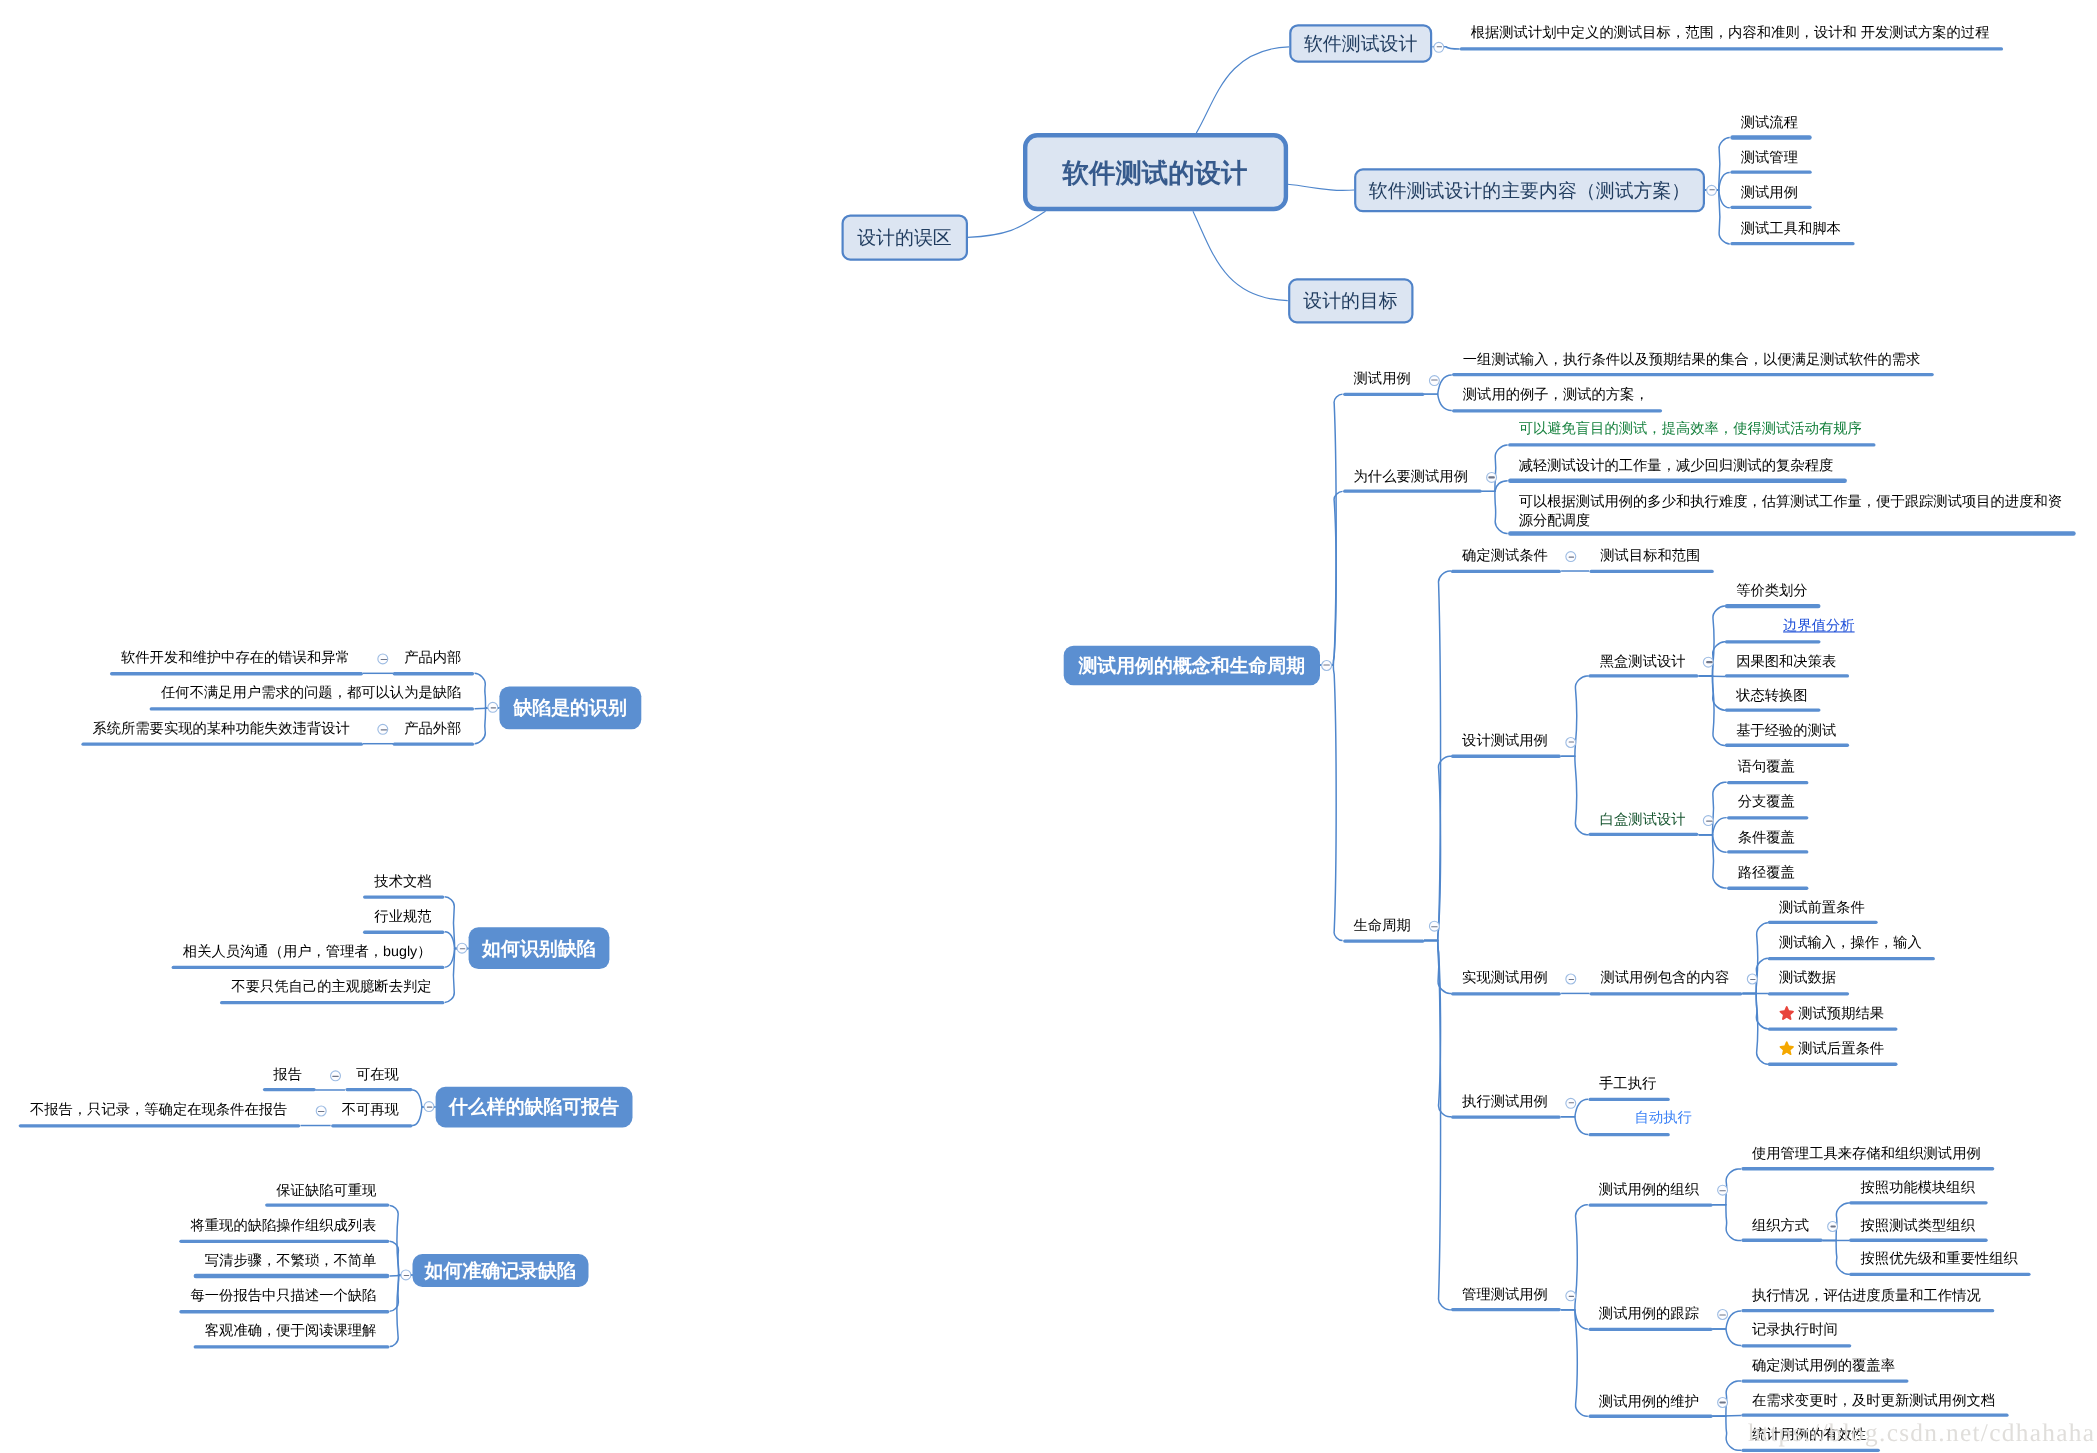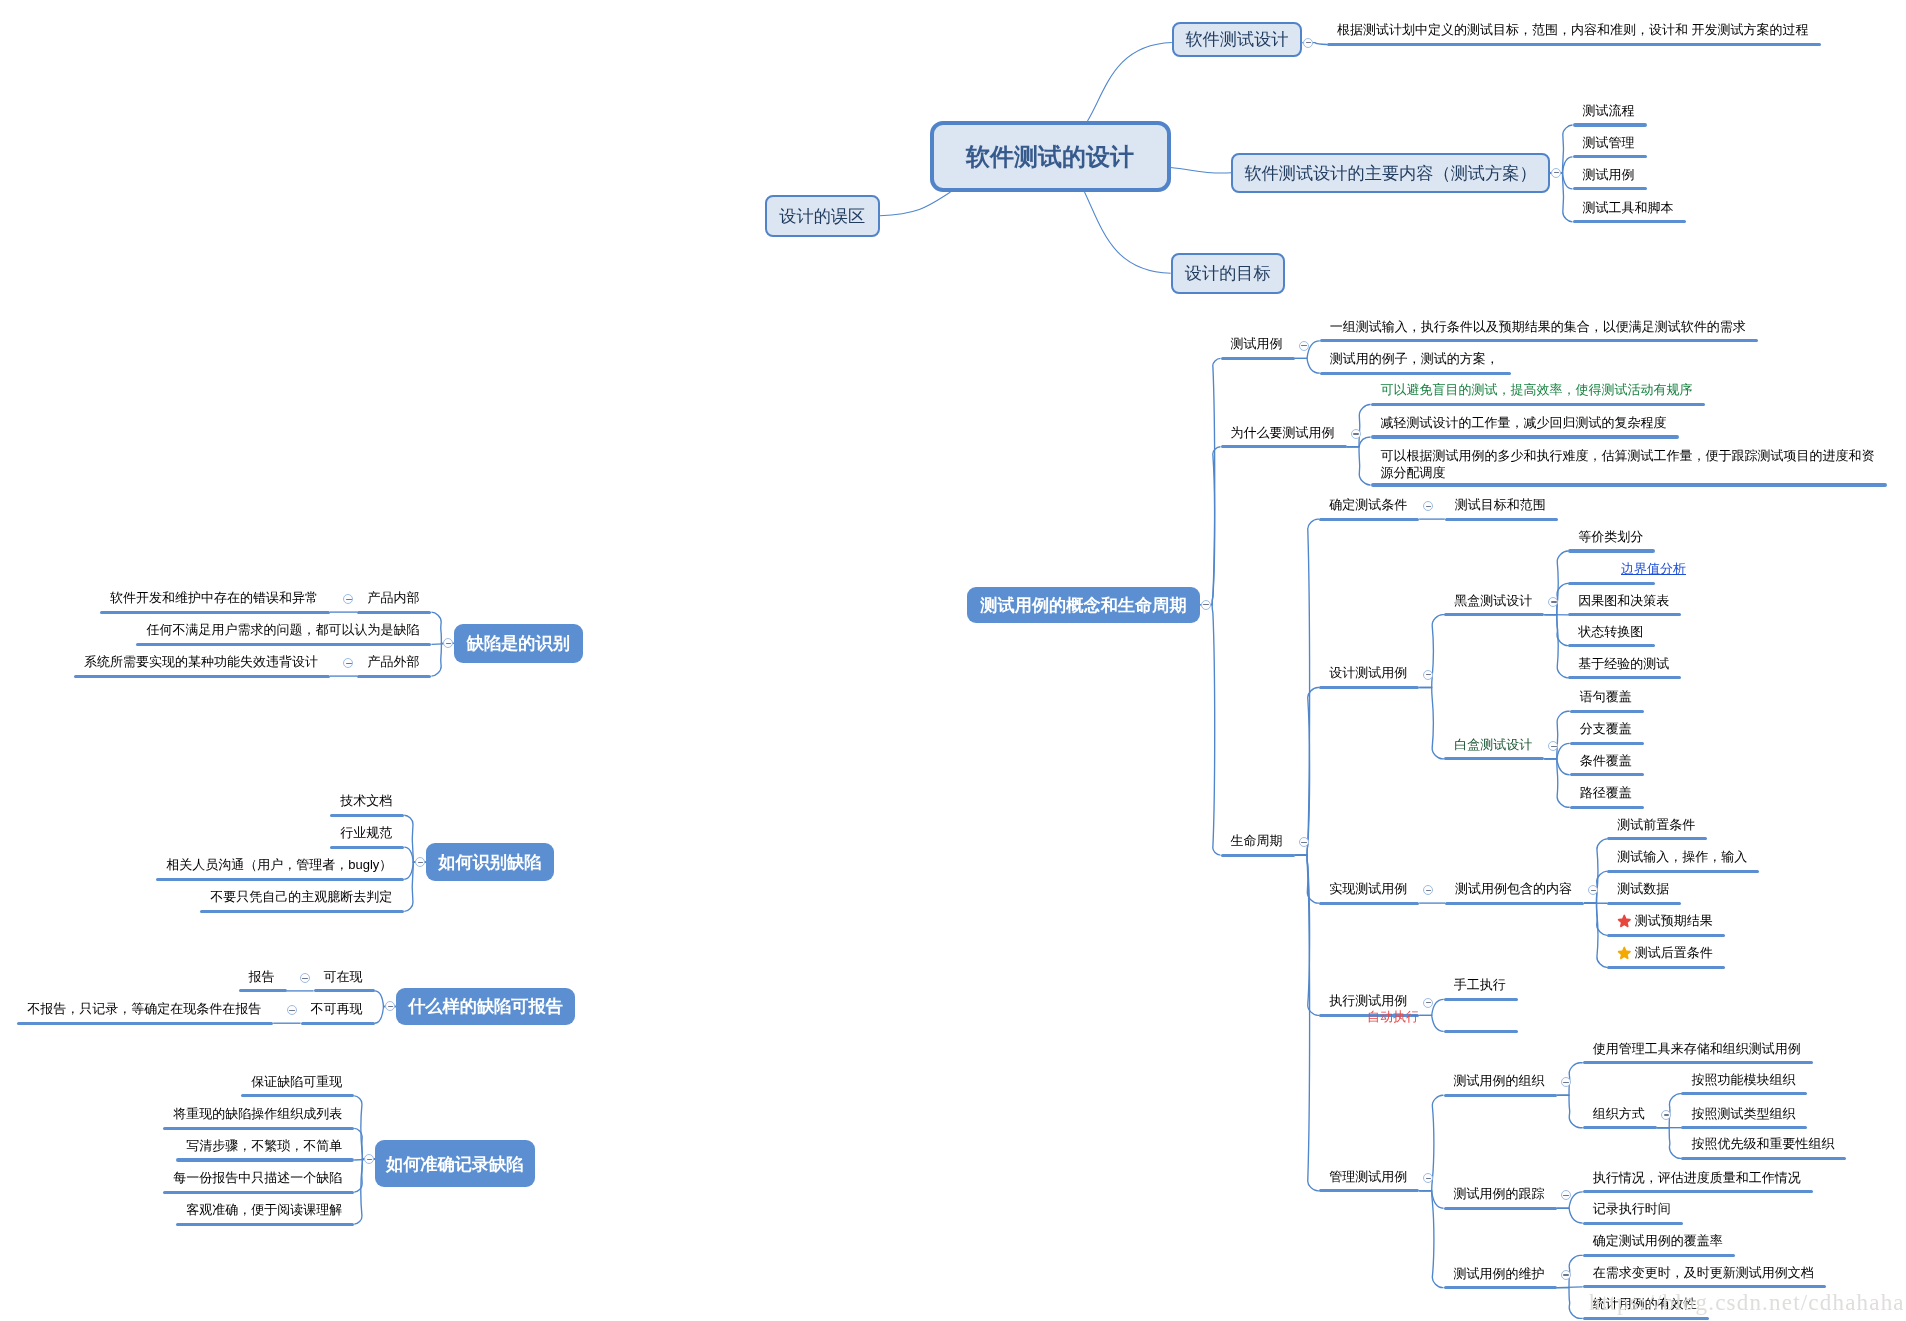--- a/index.html
+++ b/index.html
@@ -243,7 +243,7 @@
 <div class="ul" id="u_ex1" style="left: 1443.7px; top: 997.8px; width: 74px; background: rgb(91, 143, 209); visibility: visible;"></div>
 <div class="nd plain" id="n_ex1" style="left: 1453.7px; top: 976.34px; font-size: 13px; line-height: 17px; color: rgb(0, 0, 0); visibility: visible;"><span>手工执行</span></div>
 <div class="ul" id="u_ex2" style="left: 1443.7px; top: 1029.7px; width: 74px; background: rgb(91, 143, 209); visibility: visible;"></div>
-<div class="nd plain" id="n_ex2" style="left: 1367px; top: 1008.24px; font-size: 13px; line-height: 17px; color: #ef4444; visibility: visible;"><span>自动执行</span></div>
+<div class="nd plain" id="n_ex2" style="left: 1486px; top: 1008.24px; font-size: 13px; line-height: 17px; color: #3b82f6; visibility: visible; font-family: Liberation Mono, monospace;"><span>自动执行</span></div>
 <div class="ul" id="u_m1" style="left: 1443.5px; top: 1093.6px; width: 113px; background: rgb(91, 143, 209); visibility: visible;"></div>
 <div class="nd plain" id="n_m1" style="left: 1453.5px; top: 1072.14px; font-size: 13px; line-height: 17px; color: rgb(0, 0, 0); visibility: visible;"><span>测试用例的组织</span></div>
 <div class="tog" id="t_m1" style="left: 1560.5px; top: 1077.4px; visibility: visible;">

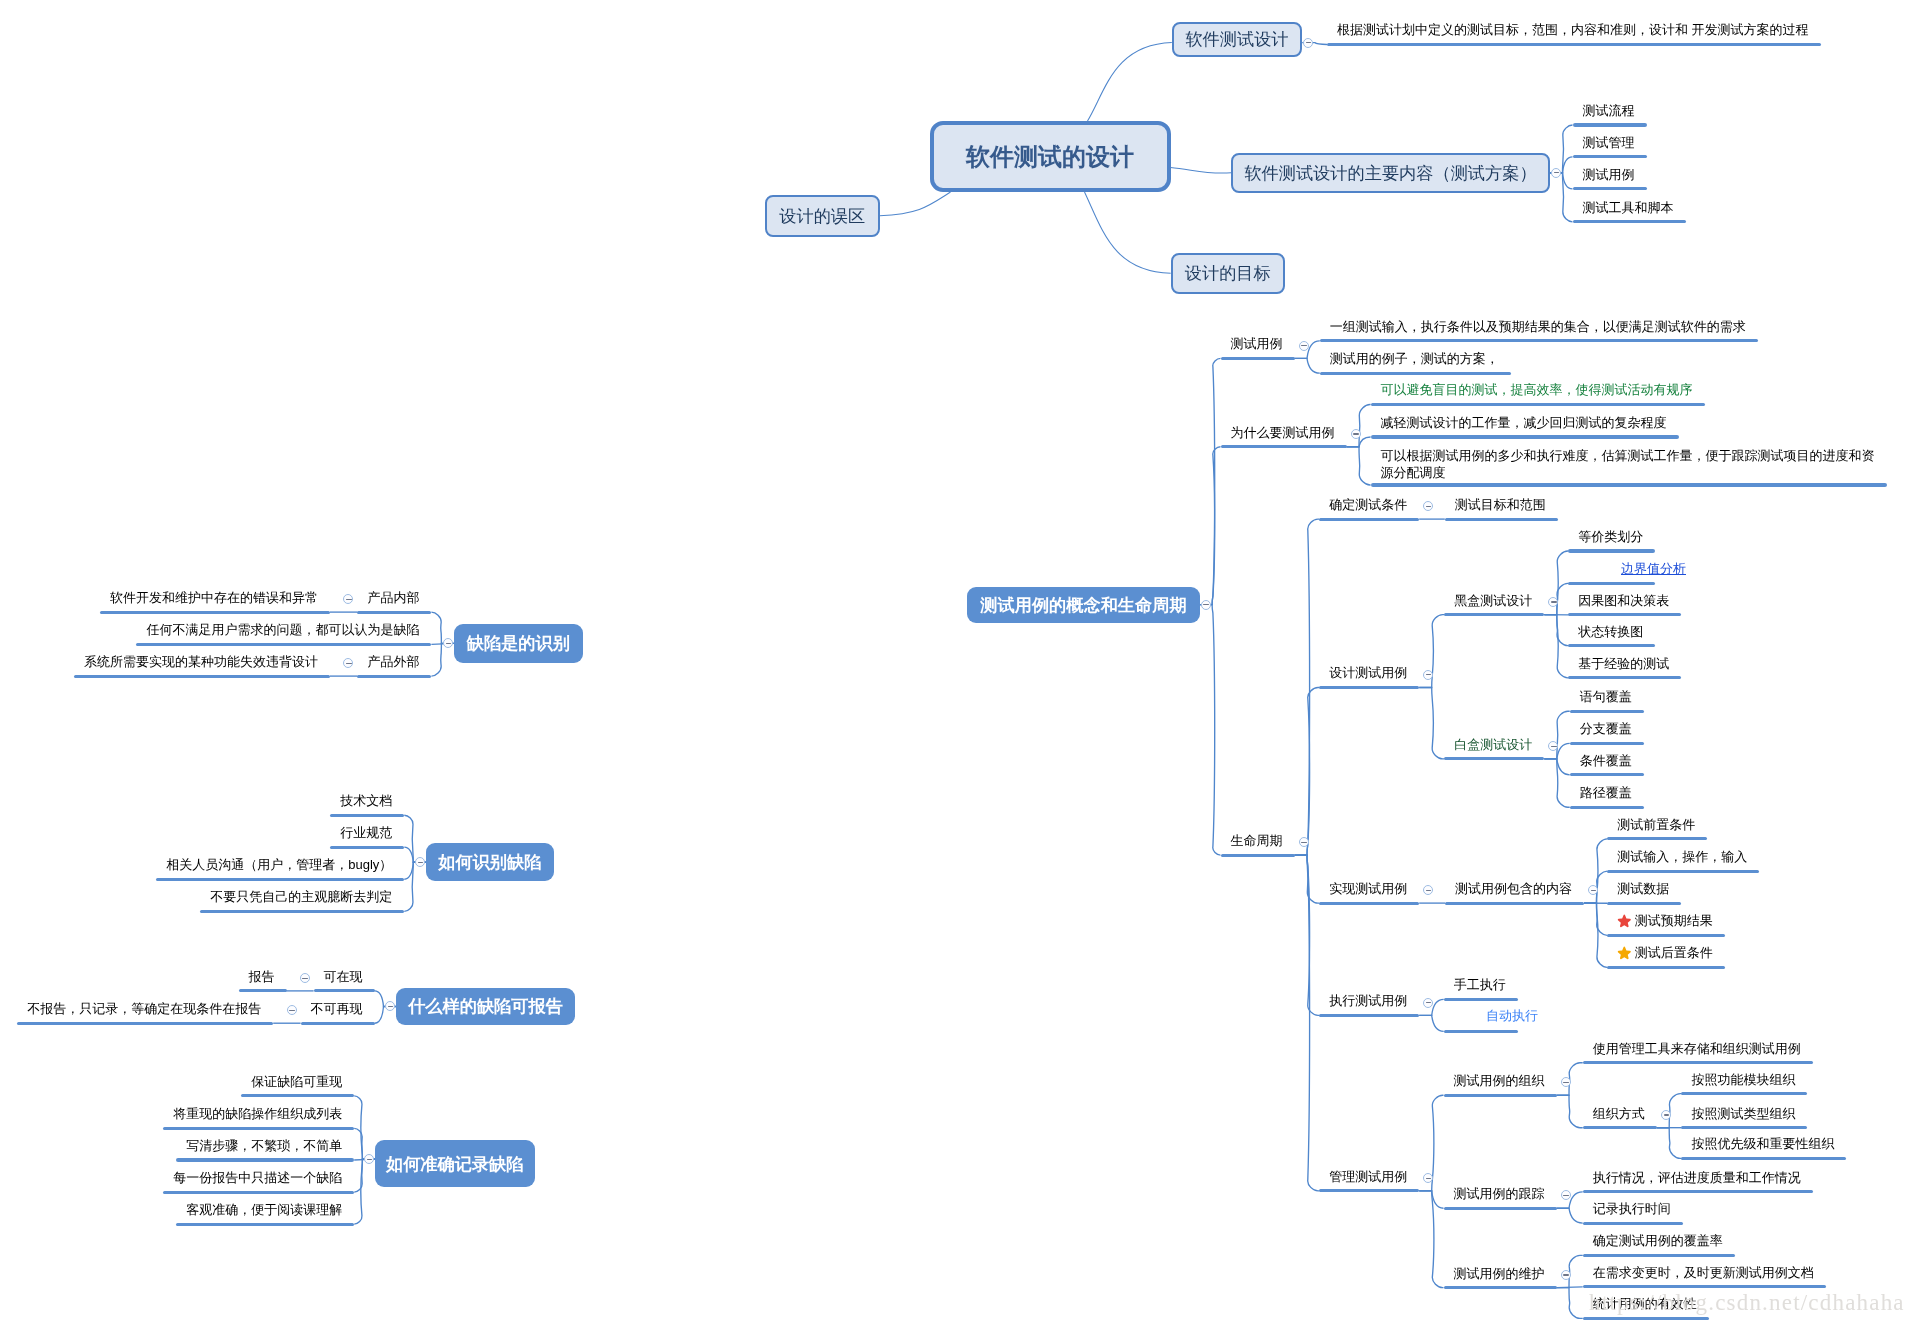--- a/index.html
+++ b/index.html
@@ -338,7 +338,7 @@
 <div class="nd plain" id="n_bg1a" style="left: 248.5px; top: 967.84px; font-size: 13px; line-height: 17px; color: rgb(0, 0, 0); visibility: visible;"><span>报告</span></div>
 <div class="ul" id="u_bg2a" style="left: 17.2px; top: 1021.6px; width: 256px; background: rgb(91, 143, 209); visibility: visible;"></div>
 <div class="nd plain" id="n_bg2a" style="left: 27.2px; top: 1000.14px; font-size: 13px; line-height: 17px; color: rgb(0, 0, 0); visibility: visible;"><span>不报告，只记录，等确定在现条件在报告</span></div>
-<div class="chip" id="n_jl" style="left: 374.9px; top: 1140.2px; width: 159.7px; height: 47px; font-size: 17.2px; visibility: visible;">
+<div class="chip" id="n_jl" style="left: 374.9px; top: 1140.2px; width: 159.7px; height: 30px; font-size: 17.2px; visibility: visible;">
         <span>如何准确记录缺陷</span>
       </div>
 <div class="tog" id="t_jl" style="left: 363.9px; top: 1154.1px; visibility: visible;">

